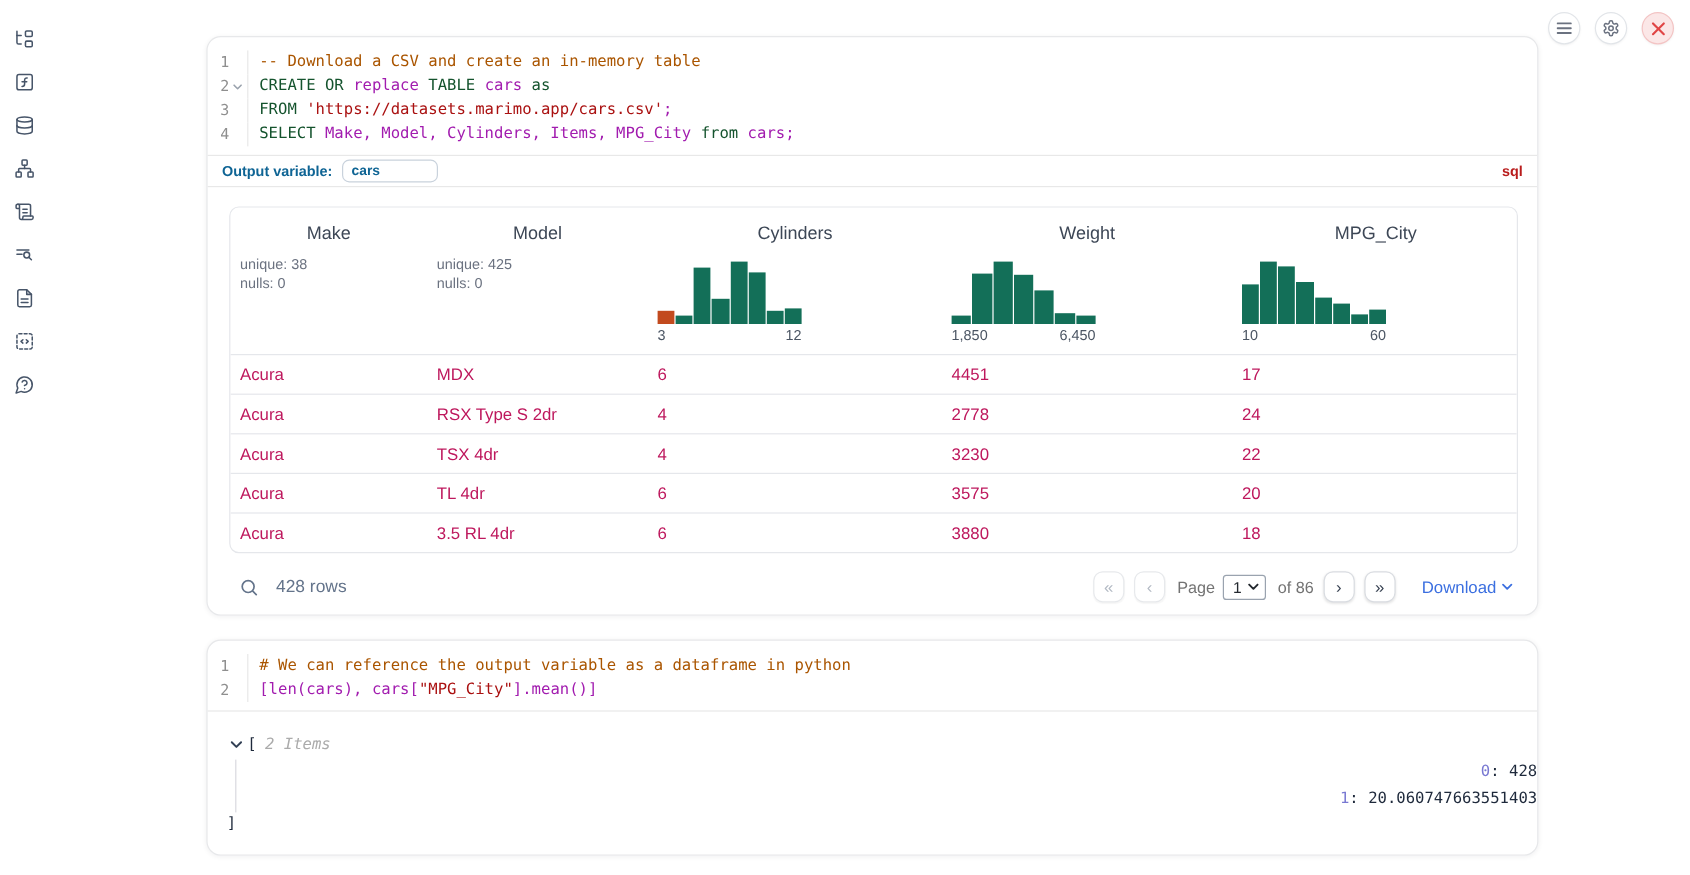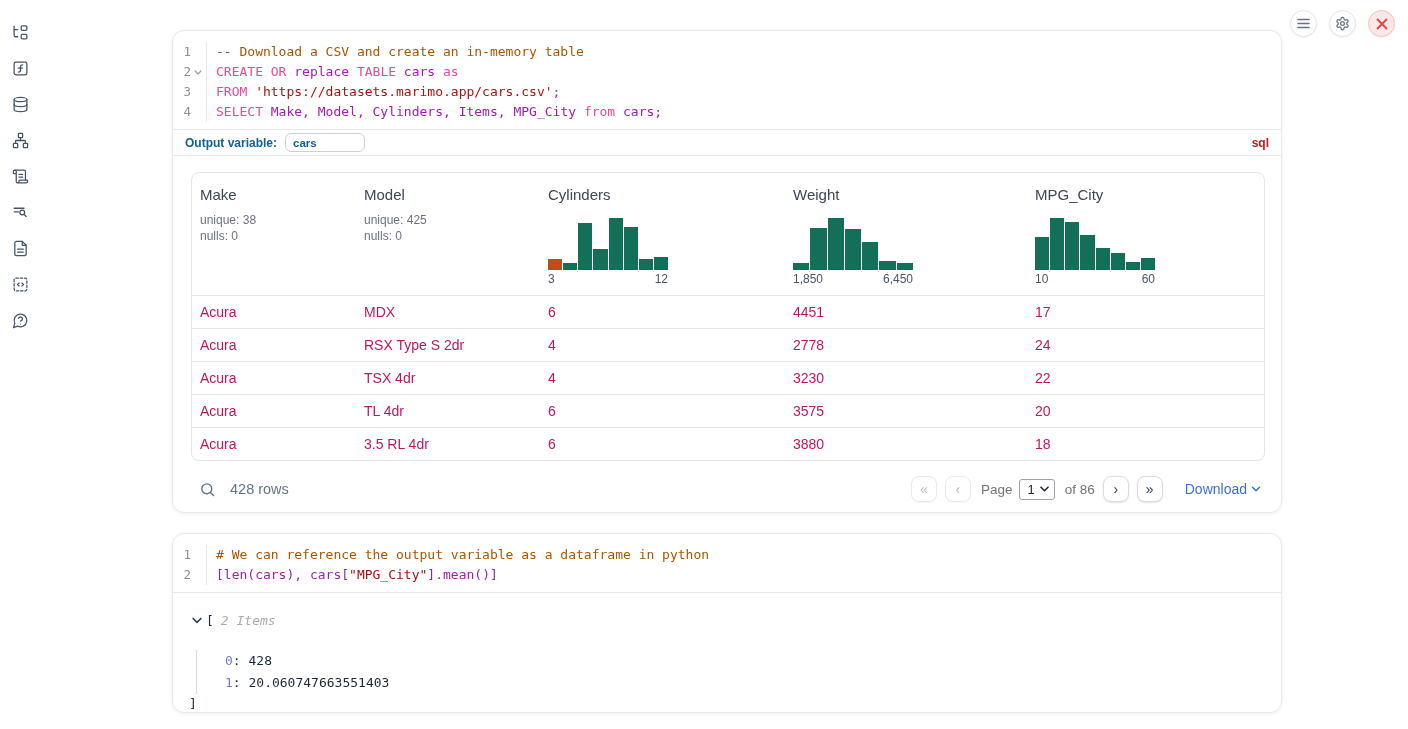--- a/index.html
+++ b/index.html
@@ -33,7 +33,7 @@
   .gutter .num { width:18px; text-align:right; }
   .gutter .fold { width:14px; display:flex; justify-content:center; align-items:center; color:#9aa2ad; }
   .codepart { padding-left:9px; white-space:pre; }
-  .tok-kw { color:#ec4899; }
+  .tok-kw { color:#14532d; }
   .tok-com { color:#aa5500; }
   .tok-str { color:#aa1111; }
   .tok-pl { color:#a21caf; }

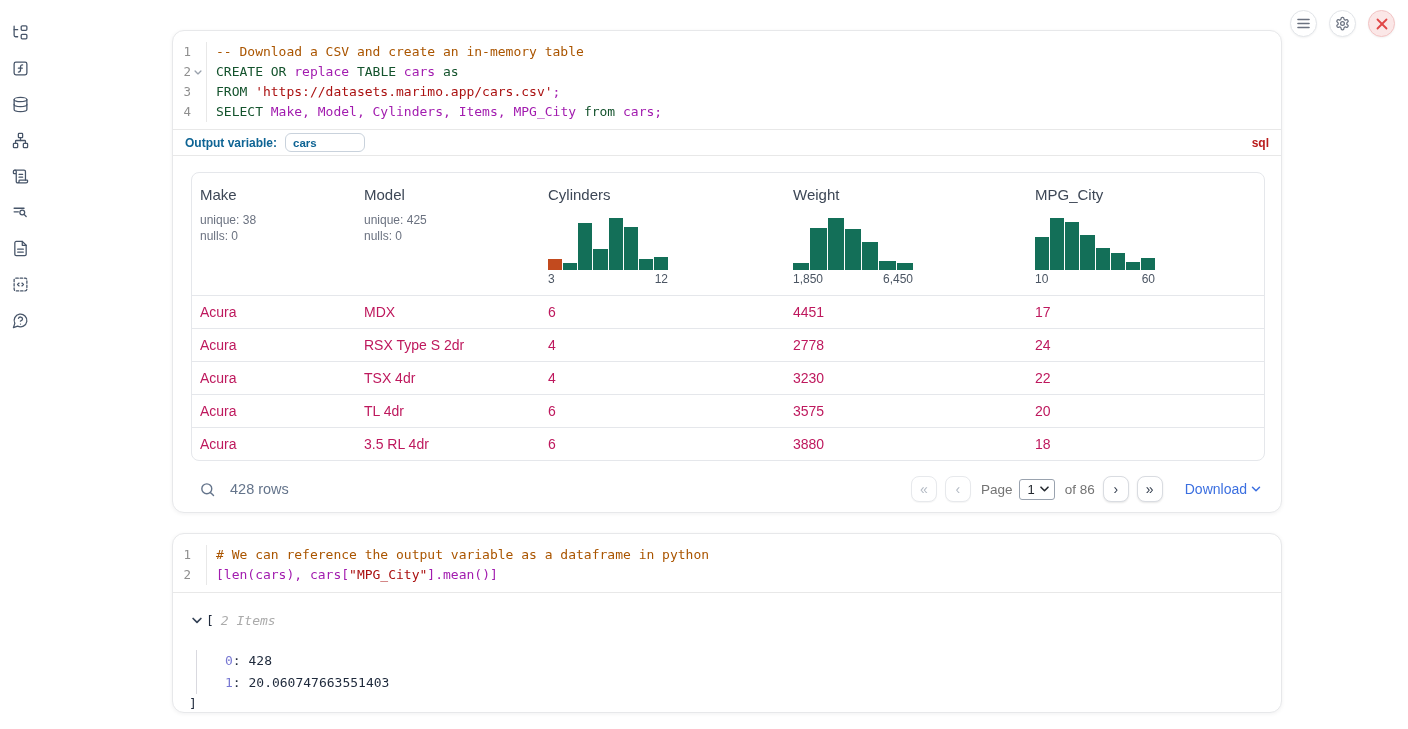--- a/index.html
+++ b/index.html
@@ -52,7 +52,7 @@
   .data-table { border:1px solid #e5e7eb; border-radius:8px; overflow:hidden; width:1074px; }
   .t-grid { display:grid; grid-template-columns:164px 184px 245px 242px 239px; }
   .t-head { padding:13px 8px 9px 8px; }
-  .col-title { font-size:15px; color:#3d4756; cursor:pointer; }
+  .col-title { font-size:15px; color:#3d4756; cursor:pointer;text-align:center; }
   .col-stats { margin-top:9px; font-size:12px; color:#6b7280; line-height:16px; }
   .hist-wrap { margin-top:15px; width:120px; }
   .hist { display:flex; align-items:flex-end; gap:1px; height:52px; }

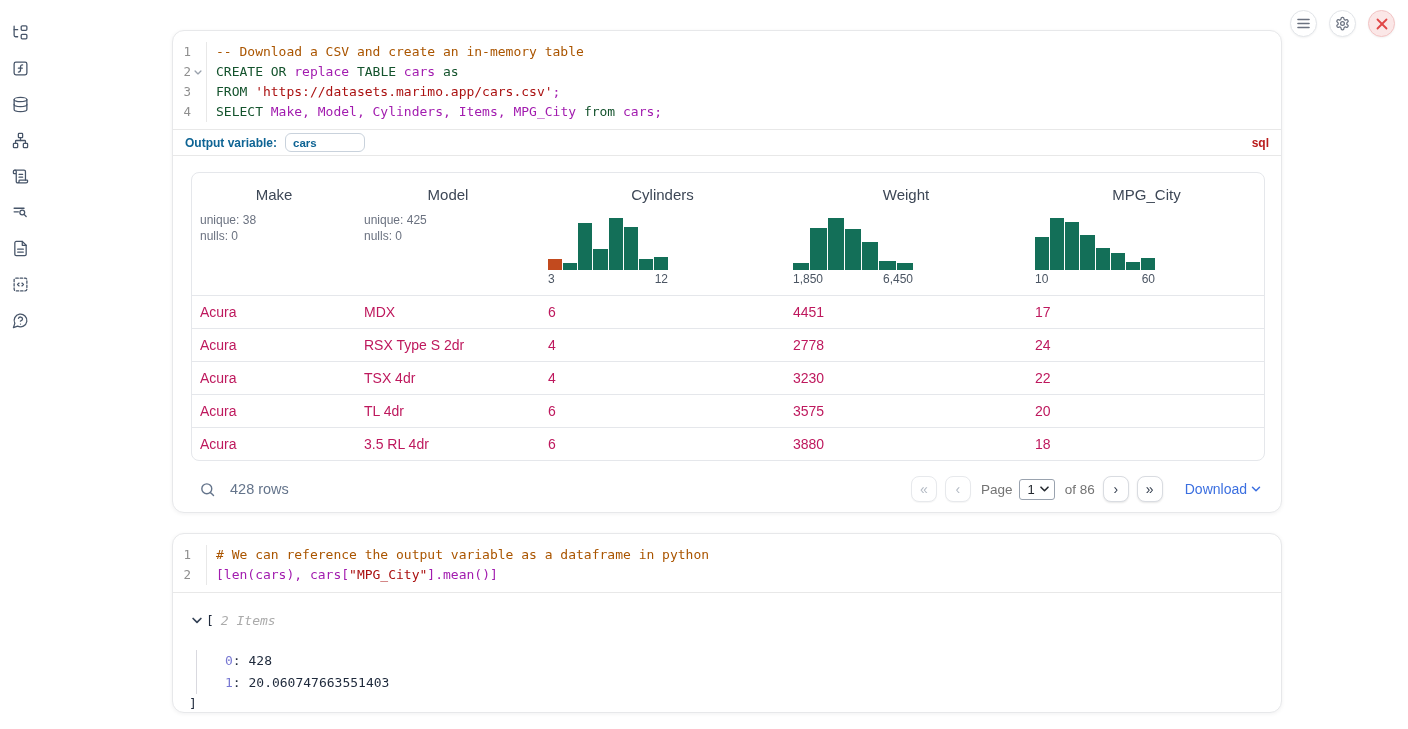--- a/index.html
+++ b/index.html
@@ -84,7 +84,7 @@
   .tree-root { display:flex; align-items:center; height:20px; }
   .tree-root .expander { margin-right:4px; color:#334155; display:flex; cursor:pointer; }
   .tree-count { color:#ababab; font-style:italic; margin-left:7px; }
-  .tree-items { margin-left:4px; border-left:1px solid #d9d9df; padding-left:28px; margin-top:20px; }
+  .tree-items { margin-left:4px; border-left:1px solid #d9d9df; padding-left:28px; margin-top:3px;text-align:right; }
   .tree-entry { height:22px; line-height:22px; }
   .tree-key { color:#7878d2; }
   .tree-close { margin-left:-3px; height:20px; line-height:20px; }

